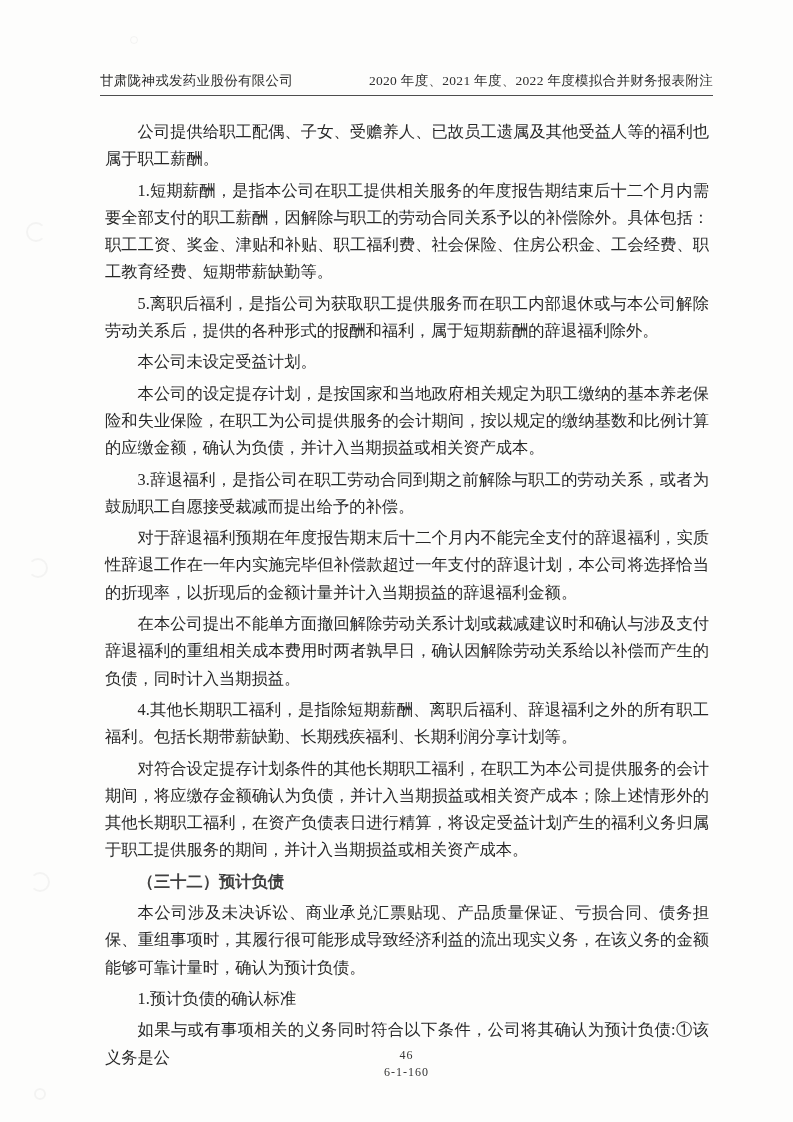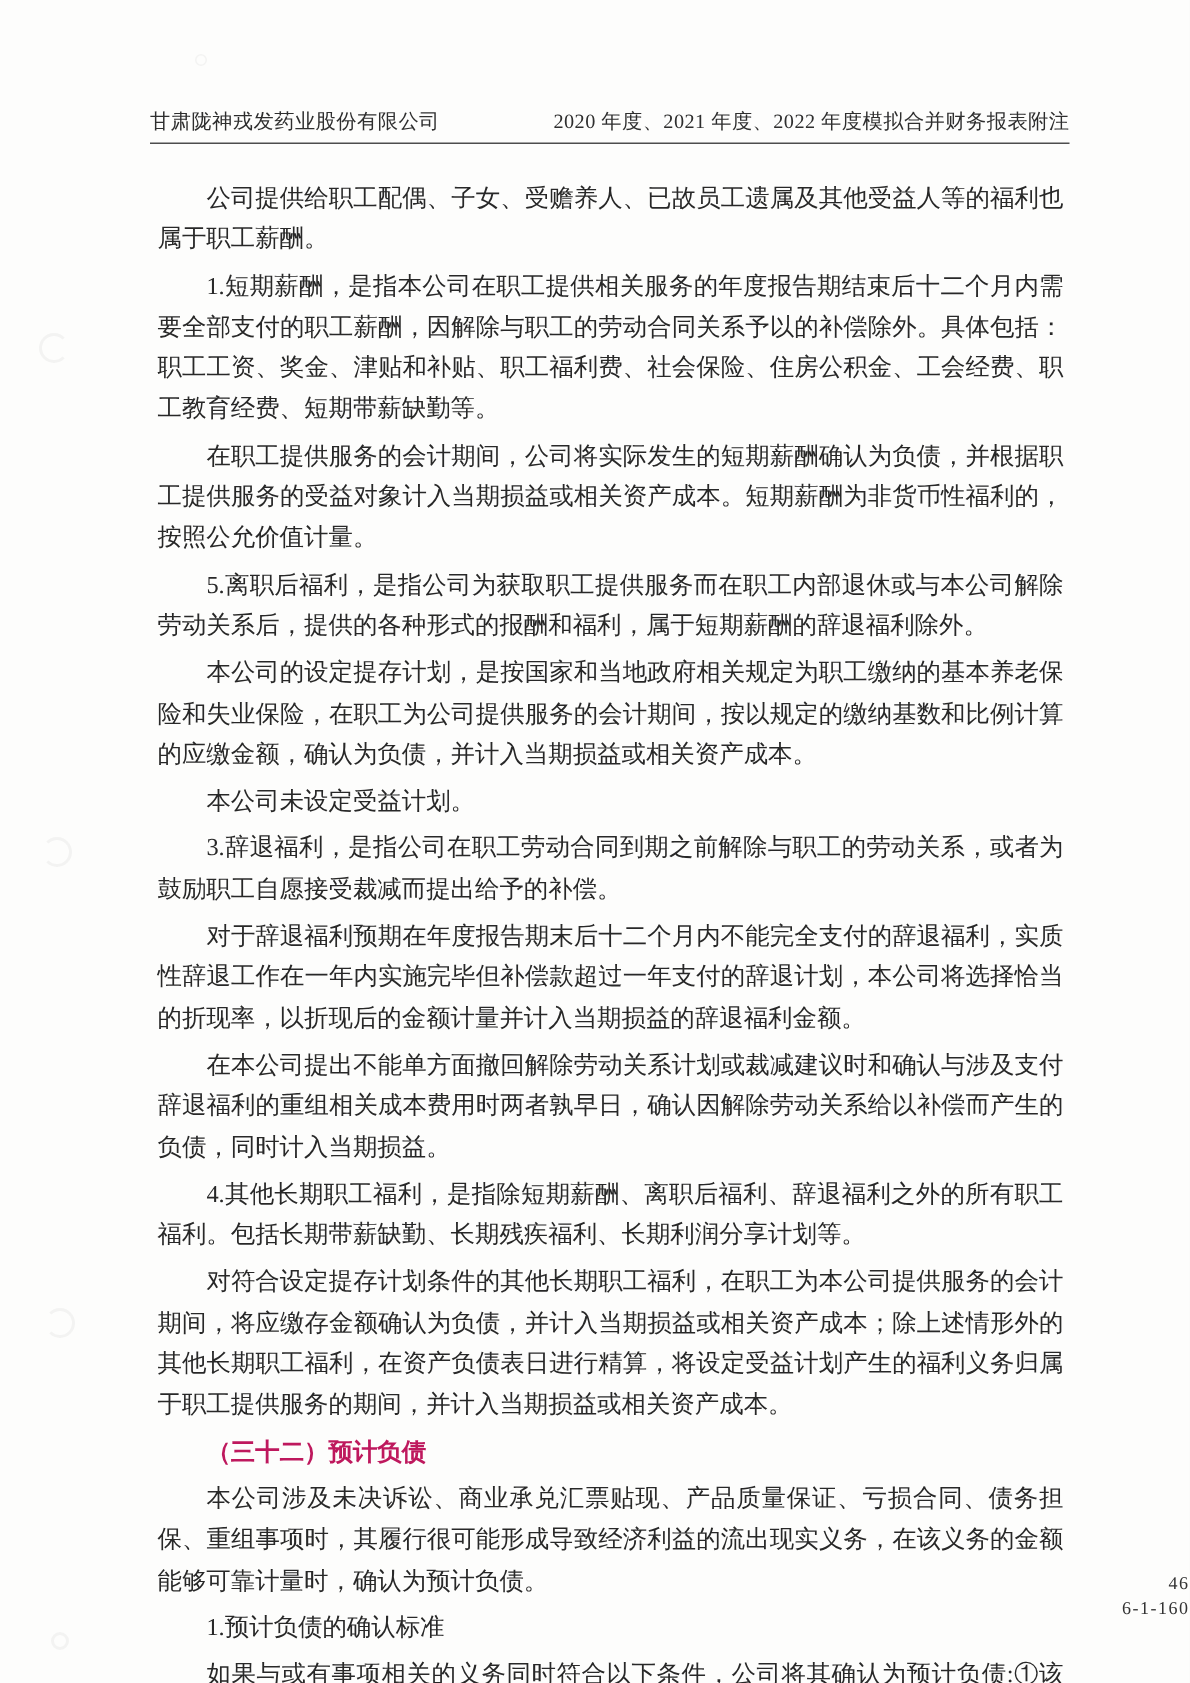--- a/index.html
+++ b/index.html
@@ -107,7 +107,6 @@
   <div class="content">
     <p>公司提供给职工配偶、子女、受赡养人、已故员工遗属及其他受益人等的福利也属于职工薪酬。</p>
     <p>1.短期薪酬，是指本公司在职工提供相关服务的年度报告期结束后十二个月内需要全部支付的职工薪酬，因解除与职工的劳动合同关系予以的补偿除外。具体包括：职工工资、奖金、津贴和补贴、职工福利费、社会保险、住房公积金、工会经费、职工教育经费、短期带薪缺勤等。</p>
-    <p>在职工提供服务的会计期间，公司将实际发生的短期薪酬确认为负债，并根据职工提供服务的受益对象计入当期损益或相关资产成本。短期薪酬为非货币性福利的，按照公允价值计量。</p>
     <p>5.离职后福利，是指公司为获取职工提供服务而在职工内部退休或与本公司解除劳动关系后，提供的各种形式的报酬和福利，属于短期薪酬的辞退福利除外。</p>
     <p>本公司的设定提存计划，是按国家和当地政府相关规定为职工缴纳的基本养老保险和失业保险，在职工为公司提供服务的会计期间，按以规定的缴纳基数和比例计算的应缴金额，确认为负债，并计入当期损益或相关资产成本。</p>
     <p>本公司未设定受益计划。</p>

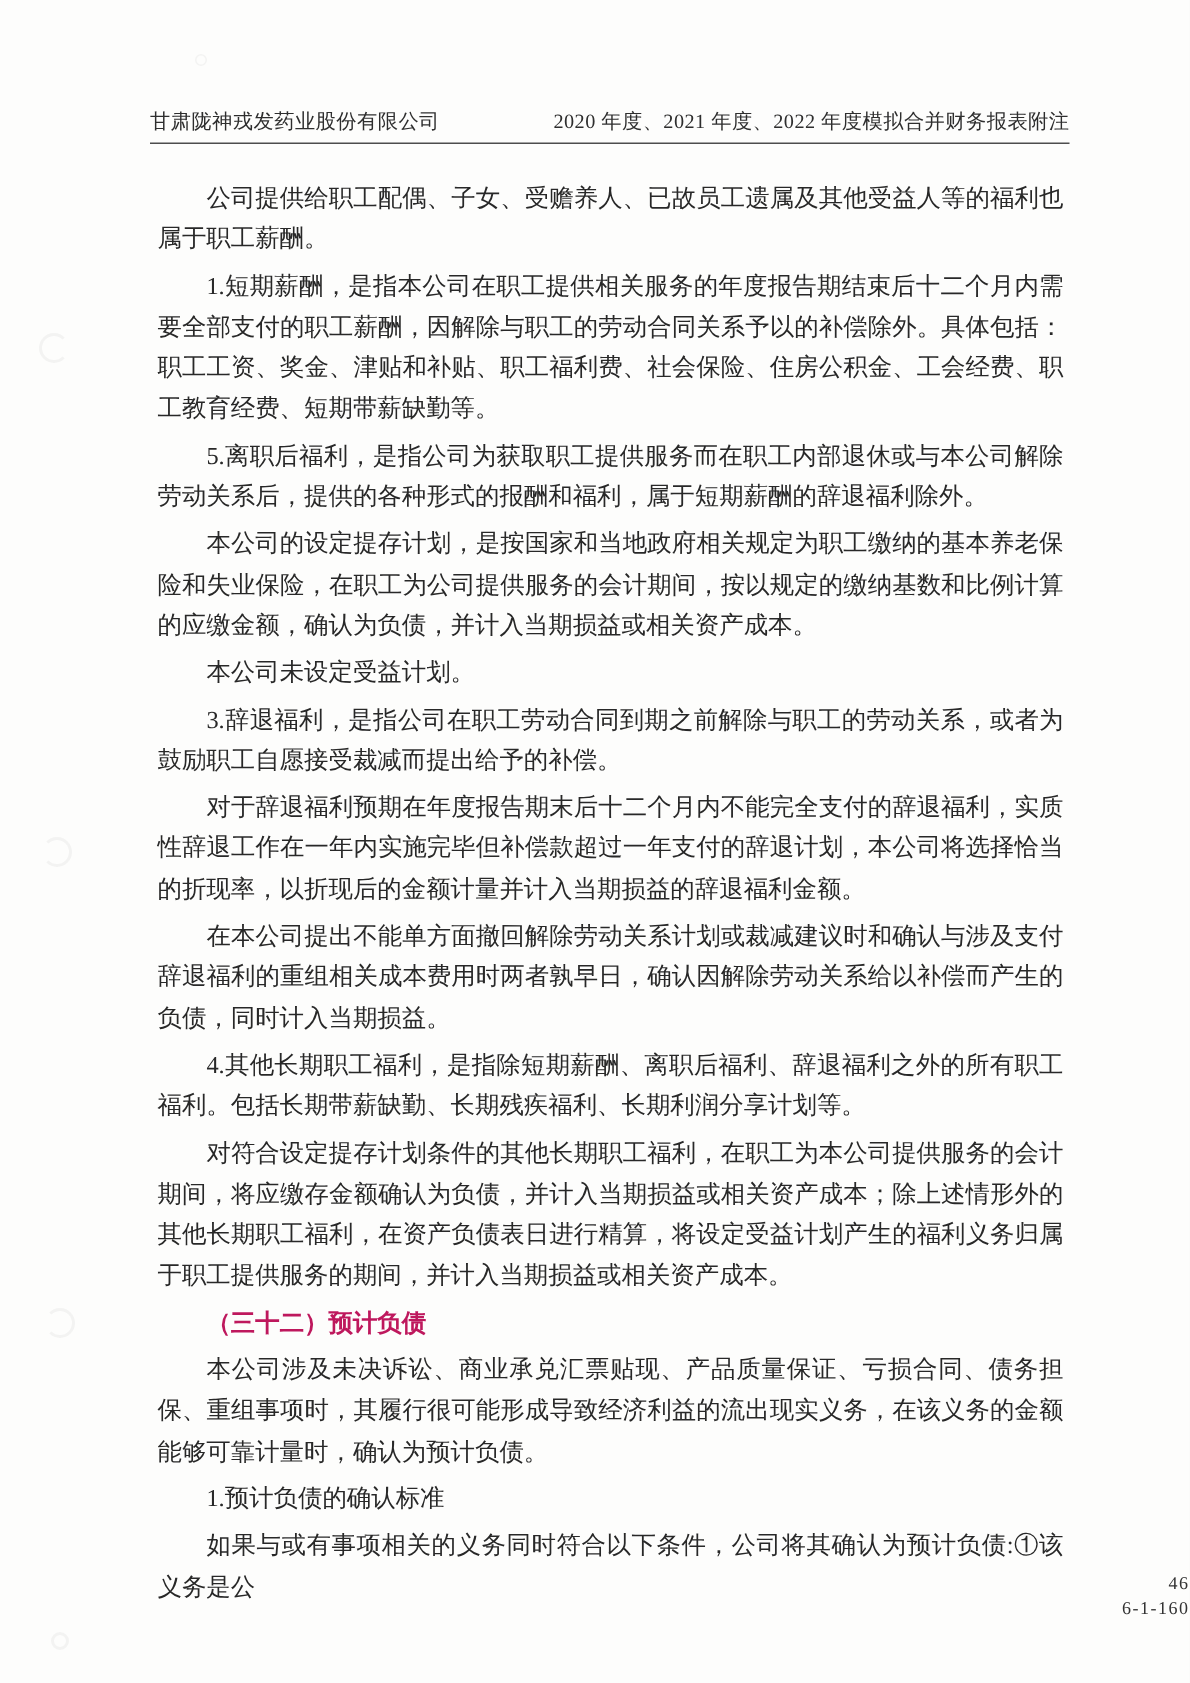--- a/index.html
+++ b/index.html
@@ -108,8 +108,8 @@
     <p>公司提供给职工配偶、子女、受赡养人、已故员工遗属及其他受益人等的福利也属于职工薪酬。</p>
     <p>1.短期薪酬，是指本公司在职工提供相关服务的年度报告期结束后十二个月内需要全部支付的职工薪酬，因解除与职工的劳动合同关系予以的补偿除外。具体包括：职工工资、奖金、津贴和补贴、职工福利费、社会保险、住房公积金、工会经费、职工教育经费、短期带薪缺勤等。</p>
     <p>5.离职后福利，是指公司为获取职工提供服务而在职工内部退休或与本公司解除劳动关系后，提供的各种形式的报酬和福利，属于短期薪酬的辞退福利除外。</p>
+    <p>本公司未设定受益计划。</p>
     <p>本公司的设定提存计划，是按国家和当地政府相关规定为职工缴纳的基本养老保险和失业保险，在职工为公司提供服务的会计期间，按以规定的缴纳基数和比例计算的应缴金额，确认为负债，并计入当期损益或相关资产成本。</p>
-    <p>本公司未设定受益计划。</p>
     <p>3.辞退福利，是指公司在职工劳动合同到期之前解除与职工的劳动关系，或者为鼓励职工自愿接受裁减而提出给予的补偿。</p>
     <p>对于辞退福利预期在年度报告期末后十二个月内不能完全支付的辞退福利，实质性辞退工作在一年内实施完毕但补偿款超过一年支付的辞退计划，本公司将选择恰当的折现率，以折现后的金额计量并计入当期损益的辞退福利金额。</p>
     <p>在本公司提出不能单方面撤回解除劳动关系计划或裁减建议时和确认与涉及支付辞退福利的重组相关成本费用时两者孰早日，确认因解除劳动关系给以补偿而产生的负债，同时计入当期损益。</p>

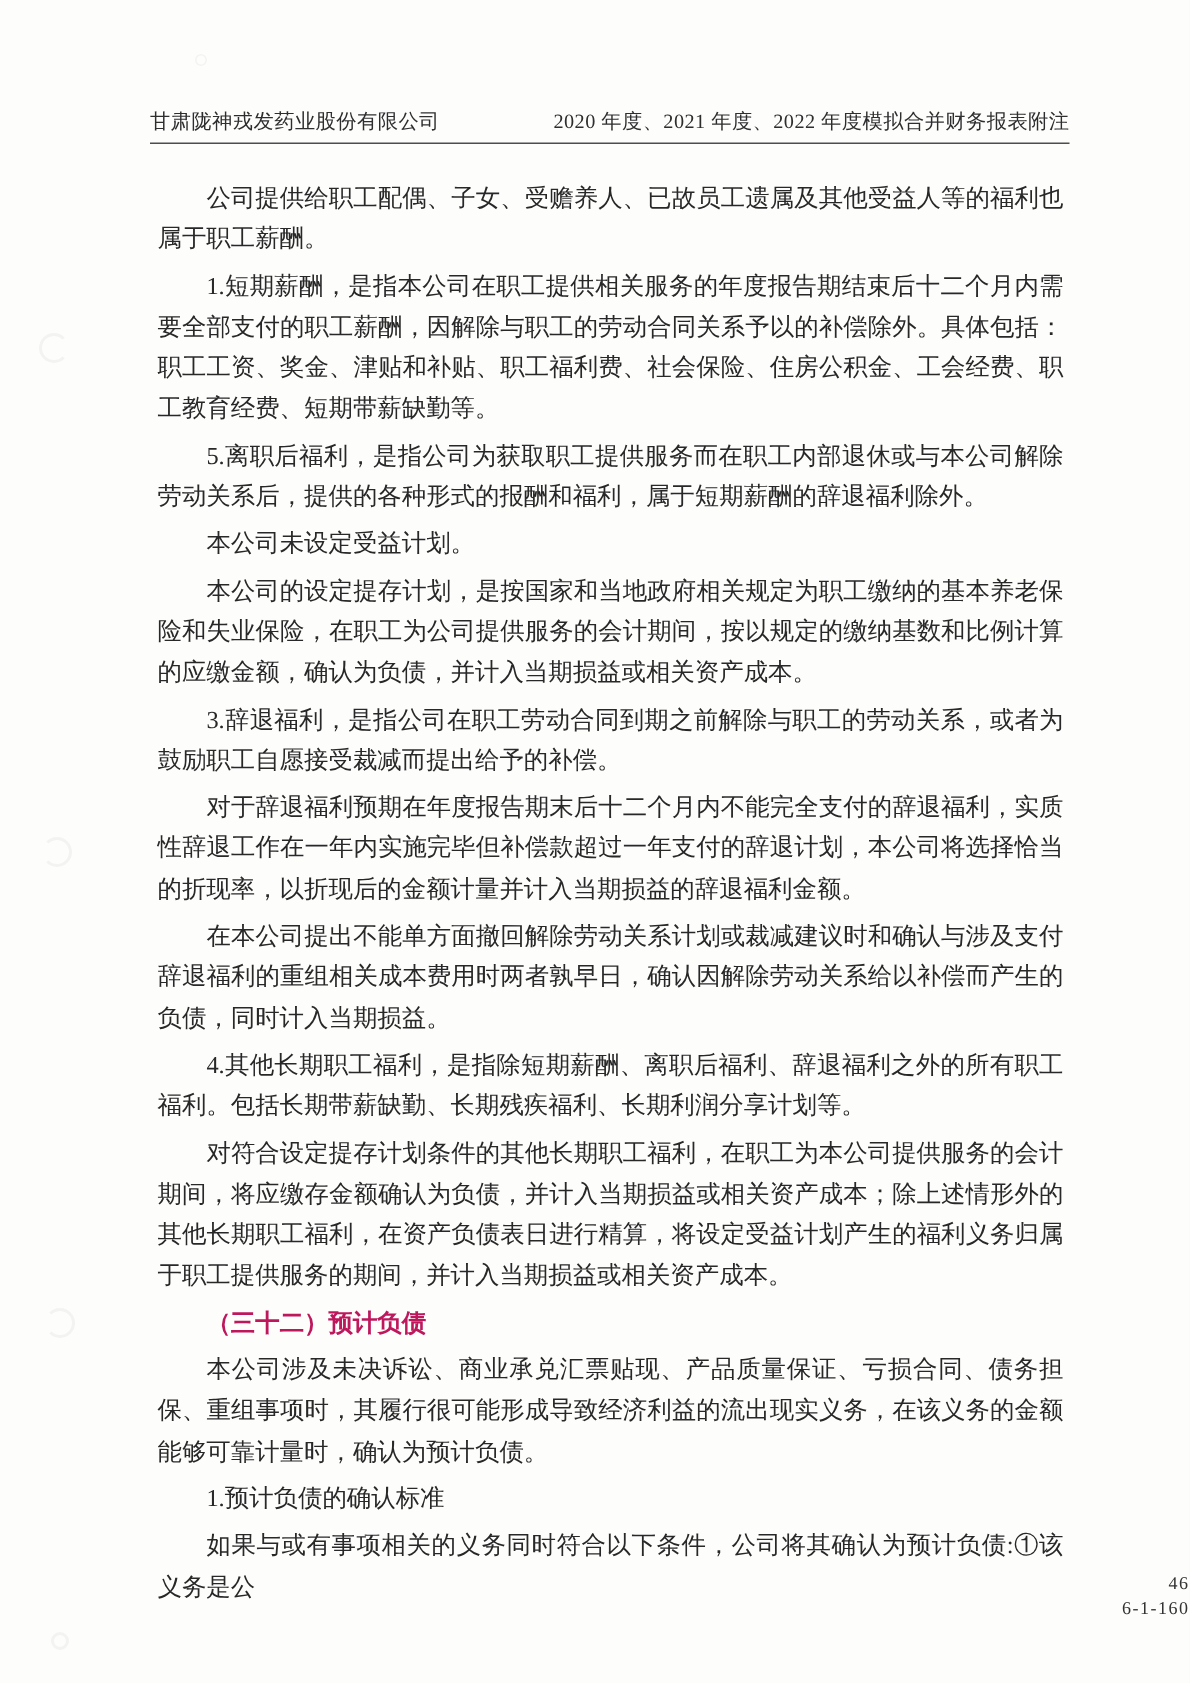--- a/index.html
+++ b/index.html
@@ -67,7 +67,7 @@
   }
   .content p.heading {
     font-weight: bold;
-    color: #be185d;
+    color: #404040;
   }
   .footer {
     position: absolute;

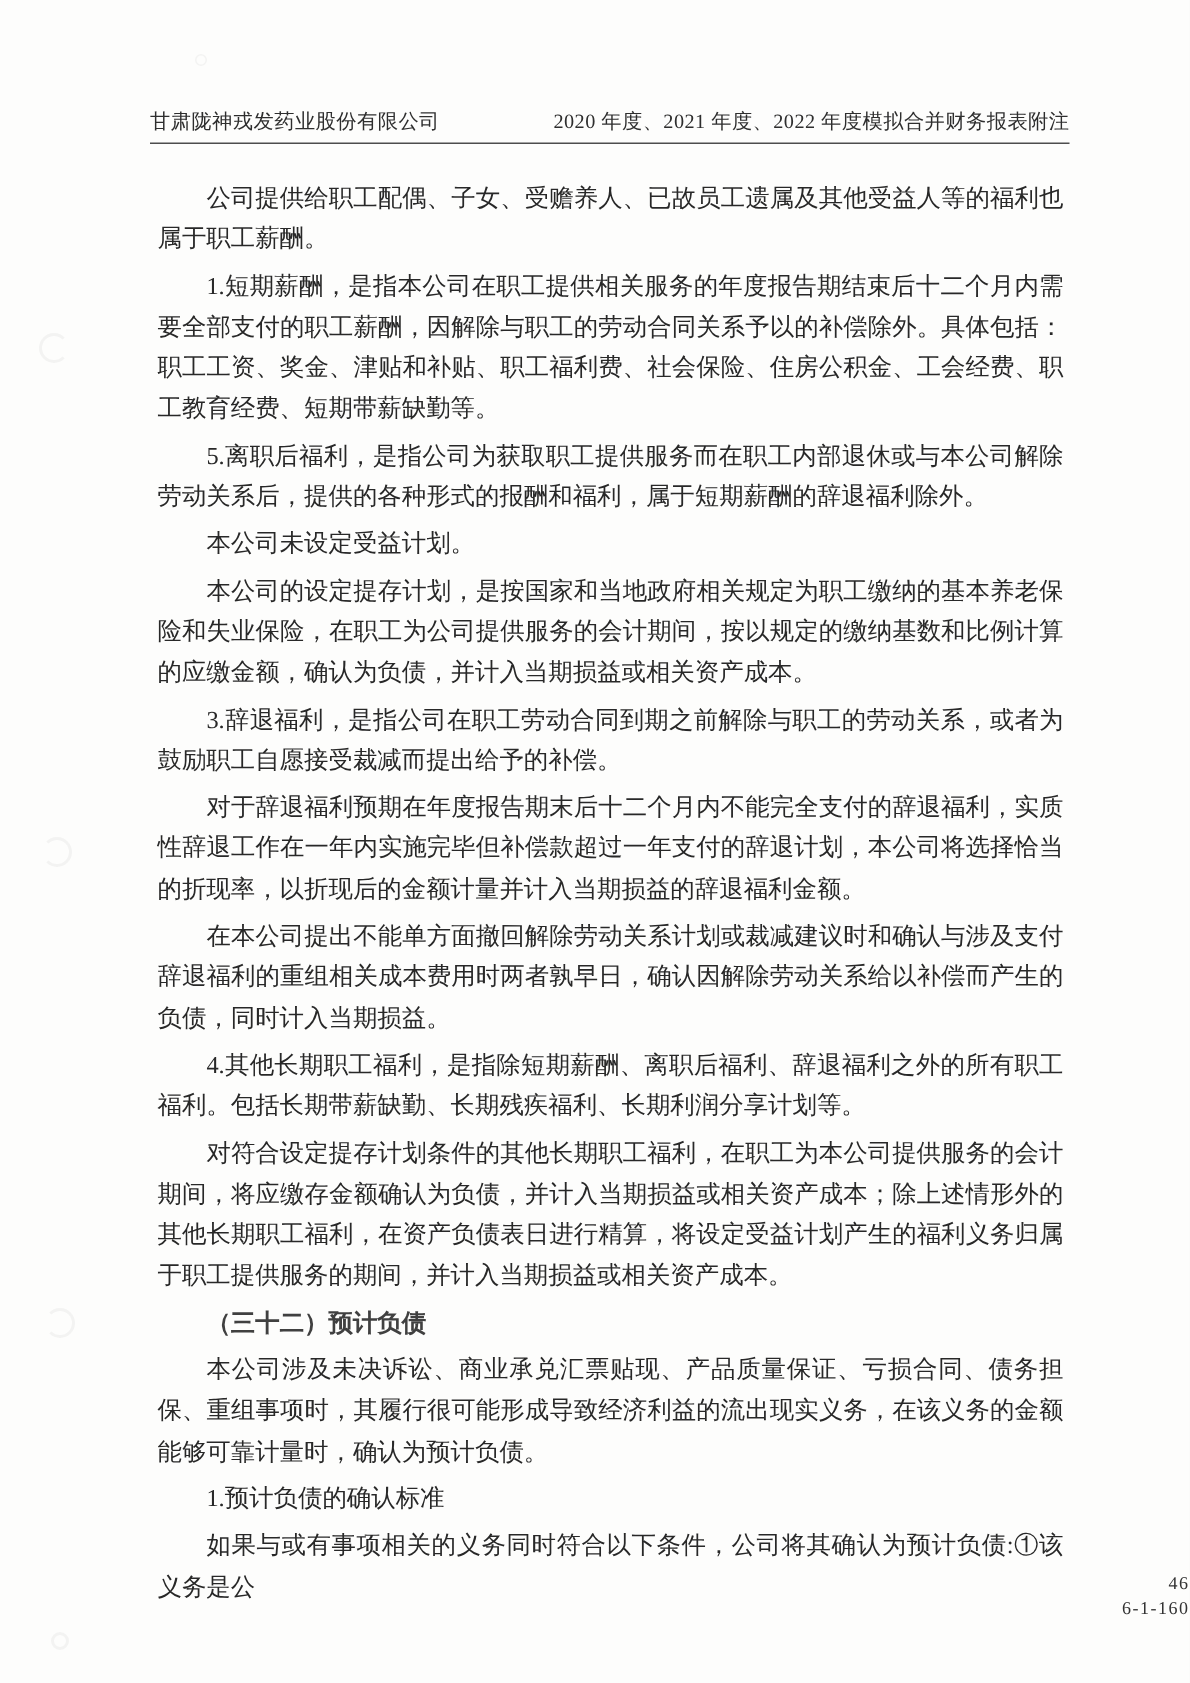--- a/index.html
+++ b/index.html
@@ -74,7 +74,7 @@
     left: 20px;
     right: 0;
     top: 1048px;
-    text-align: right;
+    text-align: center;
     color: #333;
   }
   .page-num {

